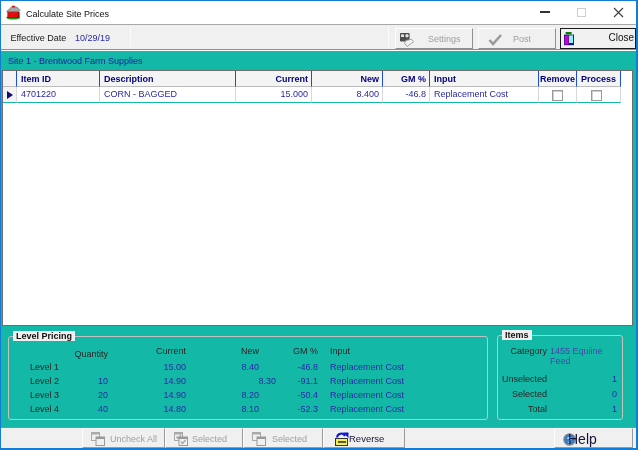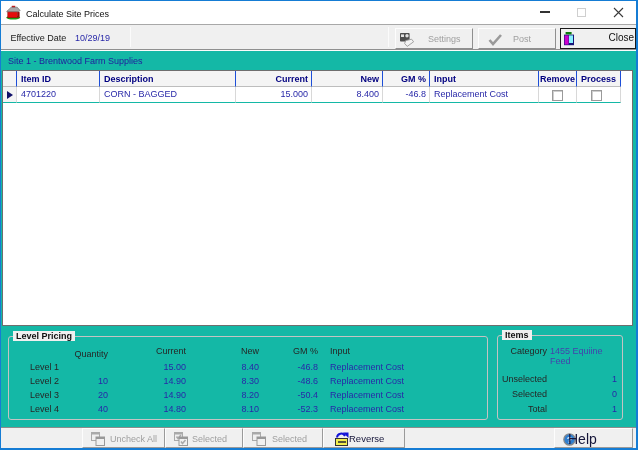--- a/index.html
+++ b/index.html
@@ -140,7 +140,7 @@
   <div class="row blk" style="left:30px;top:375.5px;">Level 2</div>
   <div class="row navy" style="left:40px;top:375.5px;width:68px;text-align:right;">10</div>
   <div class="row navy" style="left:110px;top:375.5px;width:76px;text-align:right;">14.90</div>
-  <div class="row navy" style="left:190px;top:375.5px;width:69px;text-align:right;">8.30</div>
+  <div class="row navy" style="left:207px;top:375.5px;width:69px;text-align:right;">8.30</div>
   <div class="row navy" style="left:250px;top:375.5px;width:68px;text-align:right;">-48.6</div>
   <div class="row navy" style="left:330px;top:375.5px;">Replacement Cost</div>
 

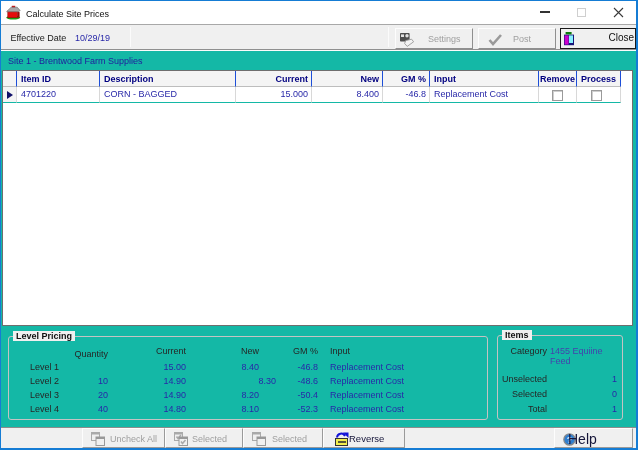--- a/index.html
+++ b/index.html
@@ -141,7 +141,7 @@
   <div class="row navy" style="left:40px;top:375.5px;width:68px;text-align:right;">10</div>
   <div class="row navy" style="left:110px;top:375.5px;width:76px;text-align:right;">14.90</div>
   <div class="row navy" style="left:207px;top:375.5px;width:69px;text-align:right;">8.30</div>
-  <div class="row navy" style="left:250px;top:375.5px;width:68px;text-align:right;">-48.6</div>
+  <div class="row navy" style="left:250px;top:375.5px;width:68px;text-align:right;">-91.1</div>
   <div class="row navy" style="left:330px;top:375.5px;">Replacement Cost</div>
 
   <div class="row blk" style="left:30px;top:389.5px;">Level 3</div>

